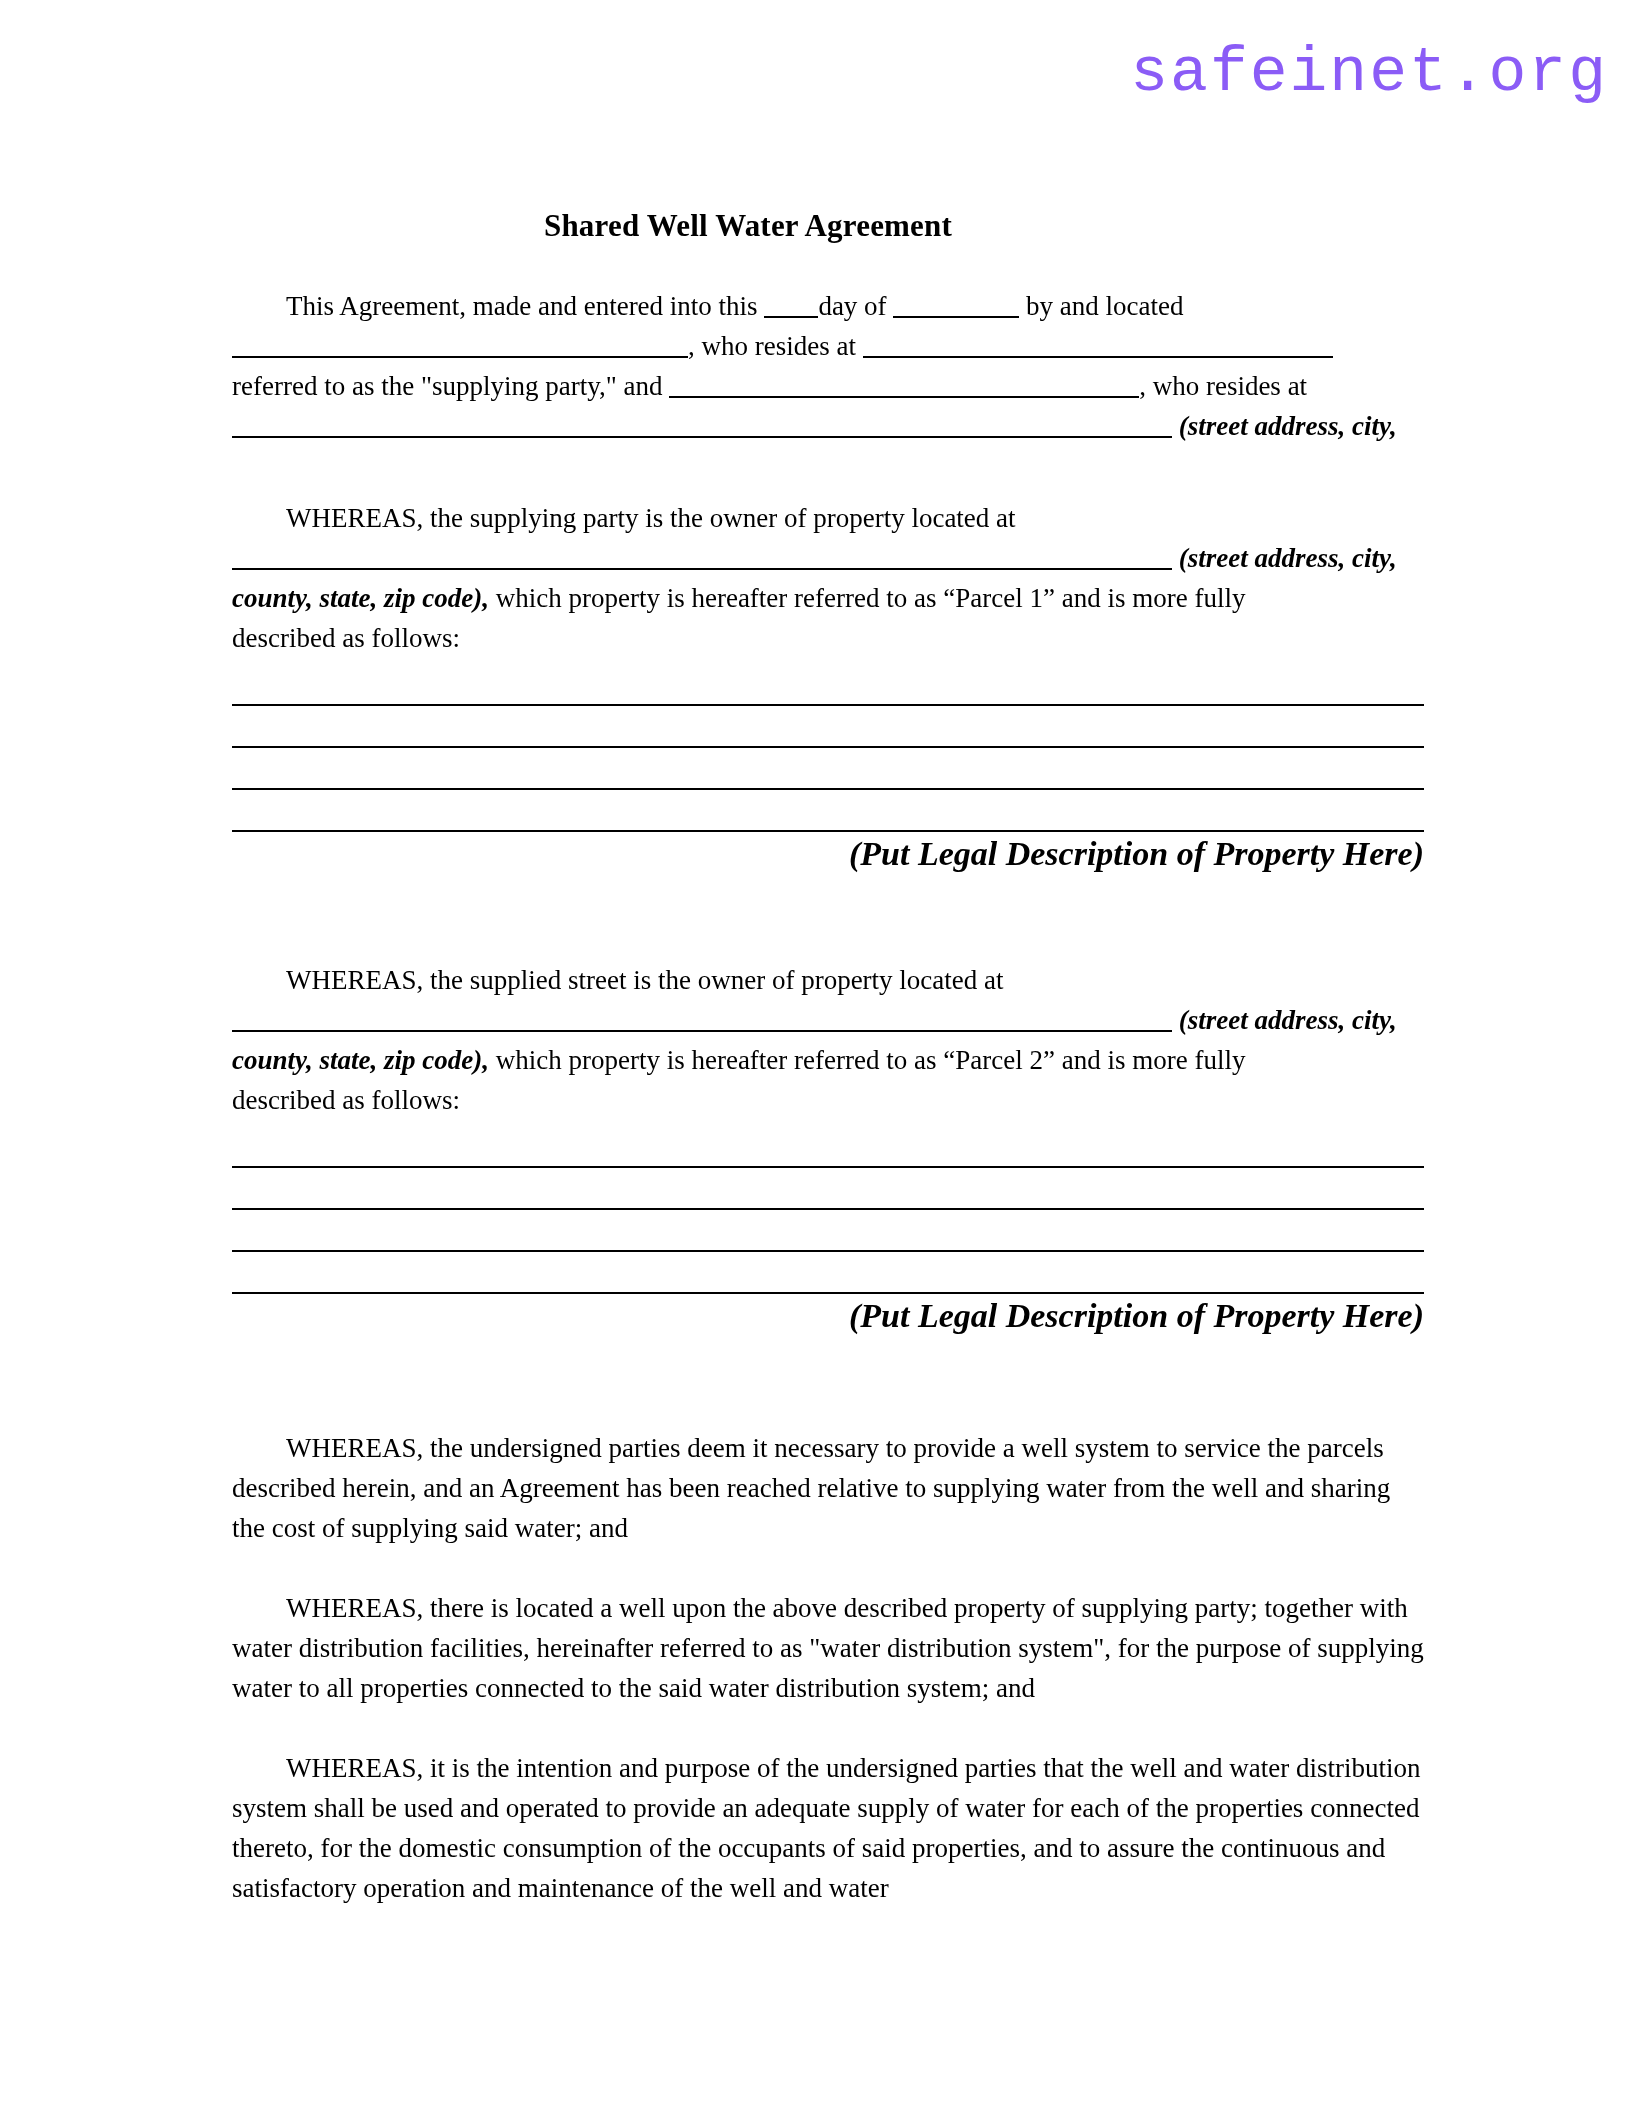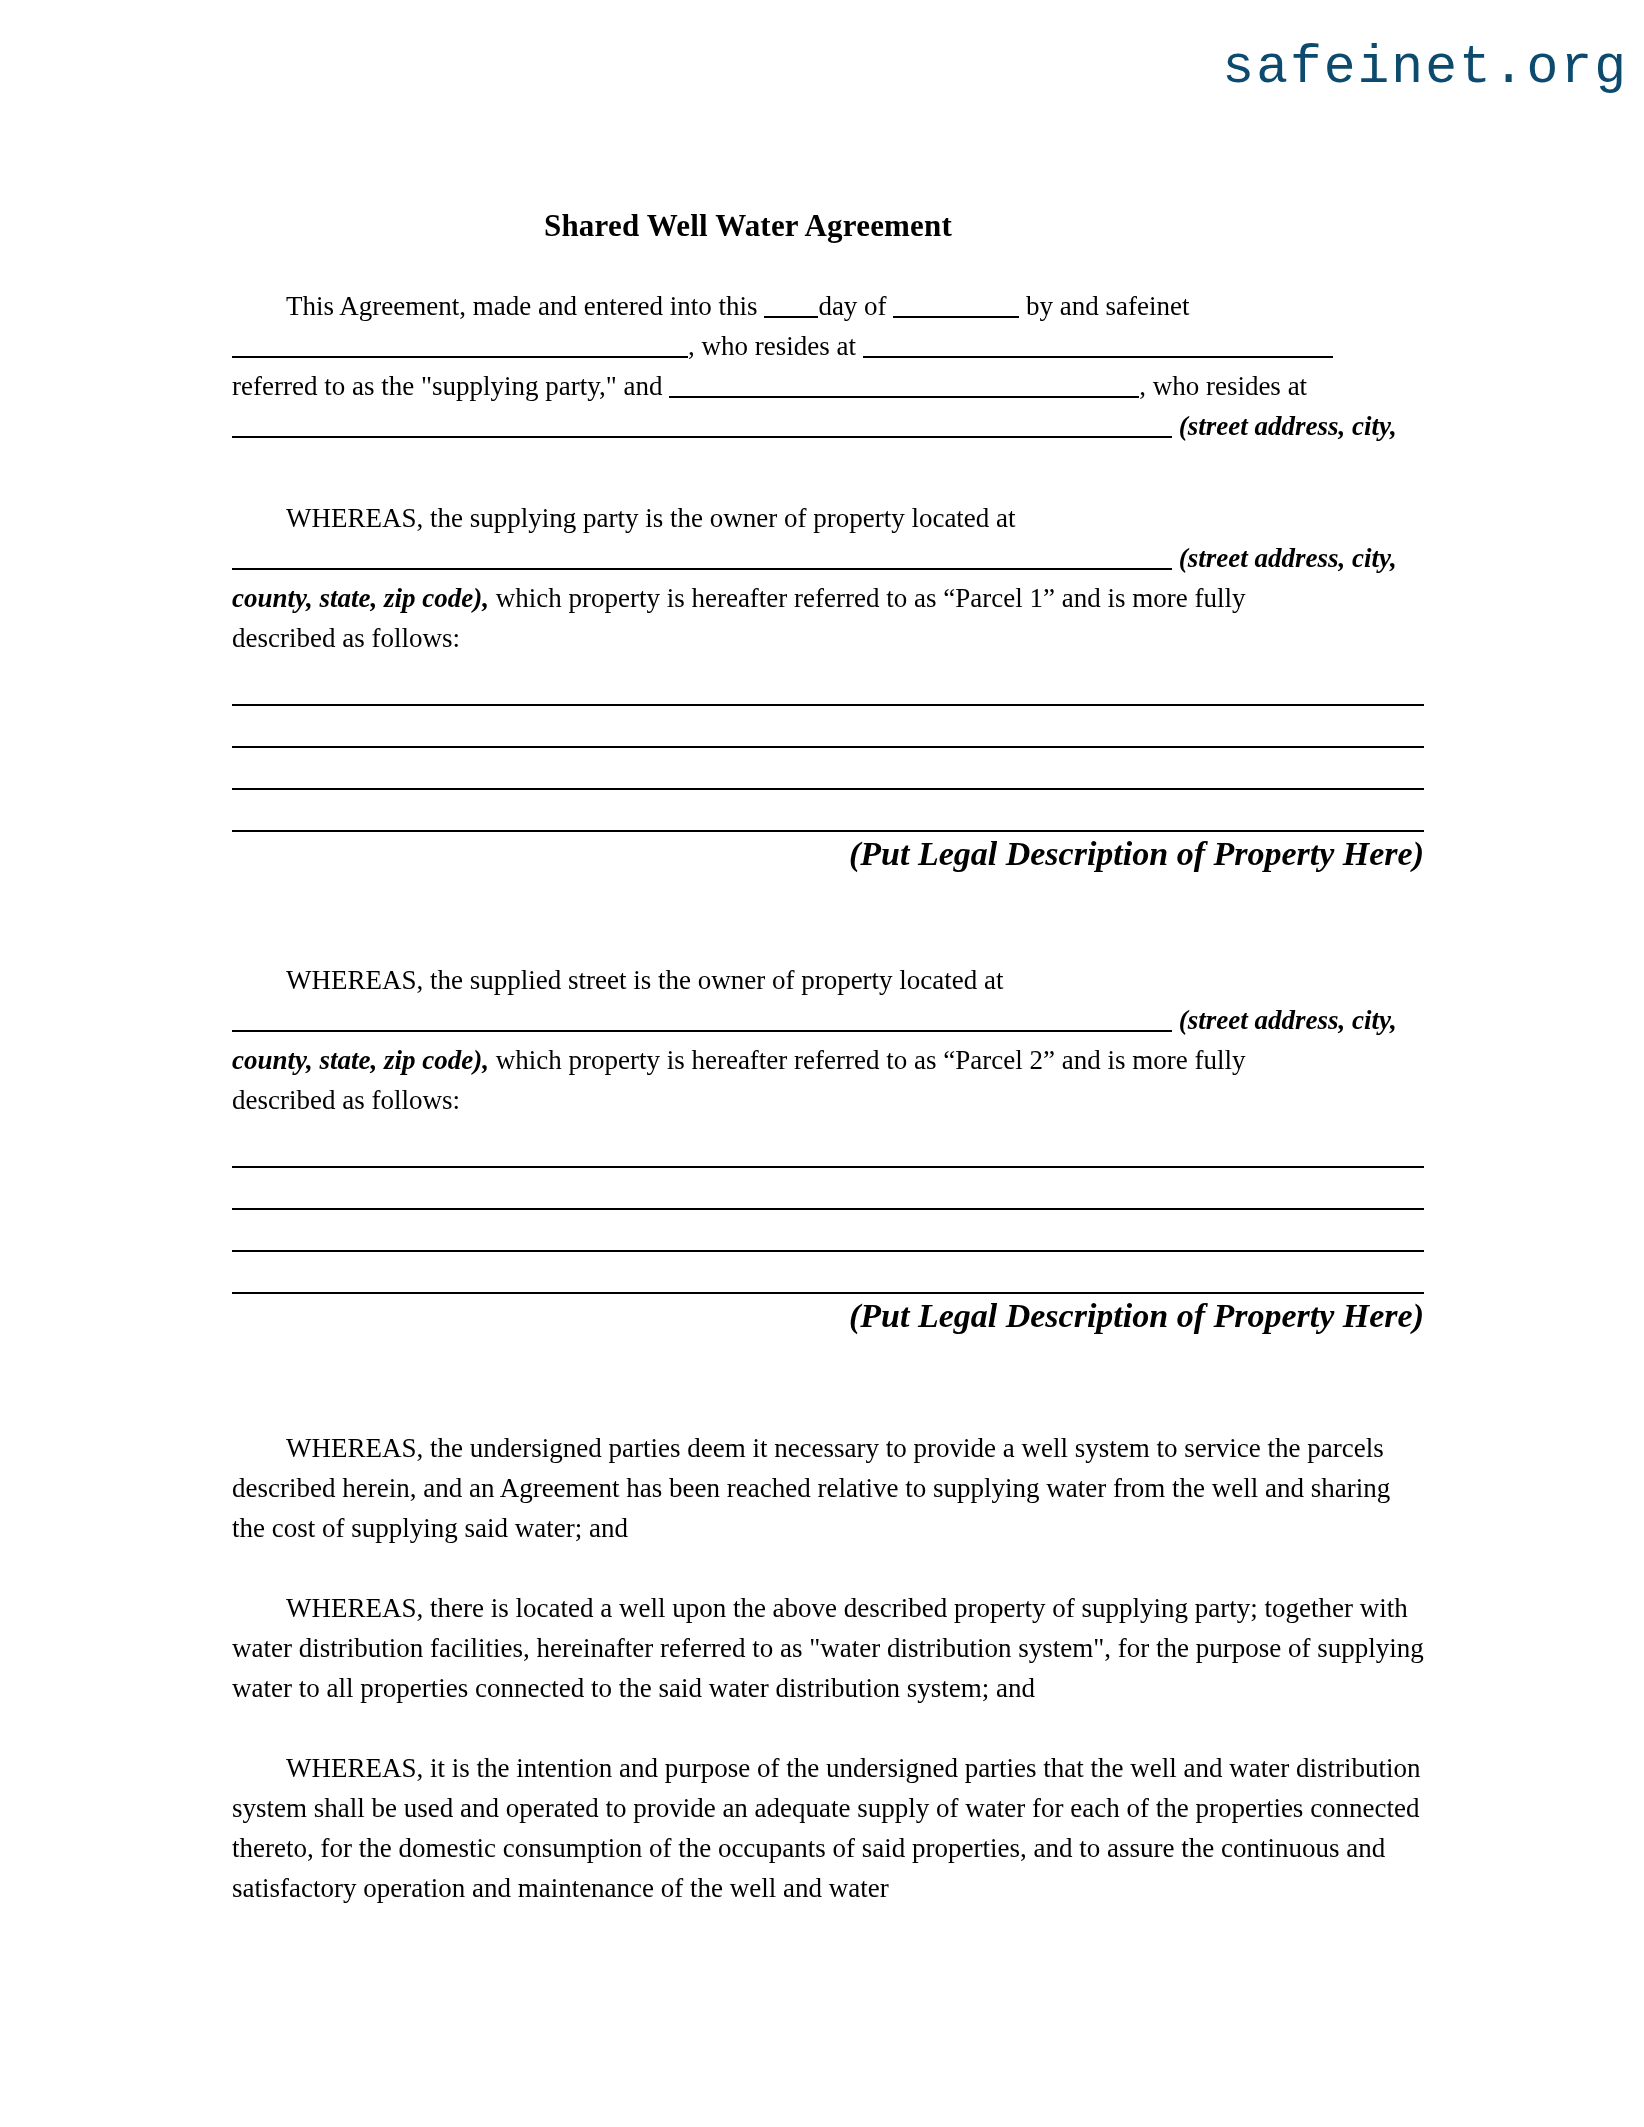--- a/index.html
+++ b/index.html
@@ -21,11 +21,11 @@
   .watermark {
     position: absolute;
     top: 38px;
-    right: 16px;
+    right: 36px;
     font-family: "Liberation Mono", "DejaVu Sans Mono", monospace;
-    font-size: 53px;
+    font-size: 63px;
     letter-spacing: 2px;
-    color: #0c4a6e;
+    color: #8b5cf6;
     white-space: nowrap;
     user-select: none;
   }

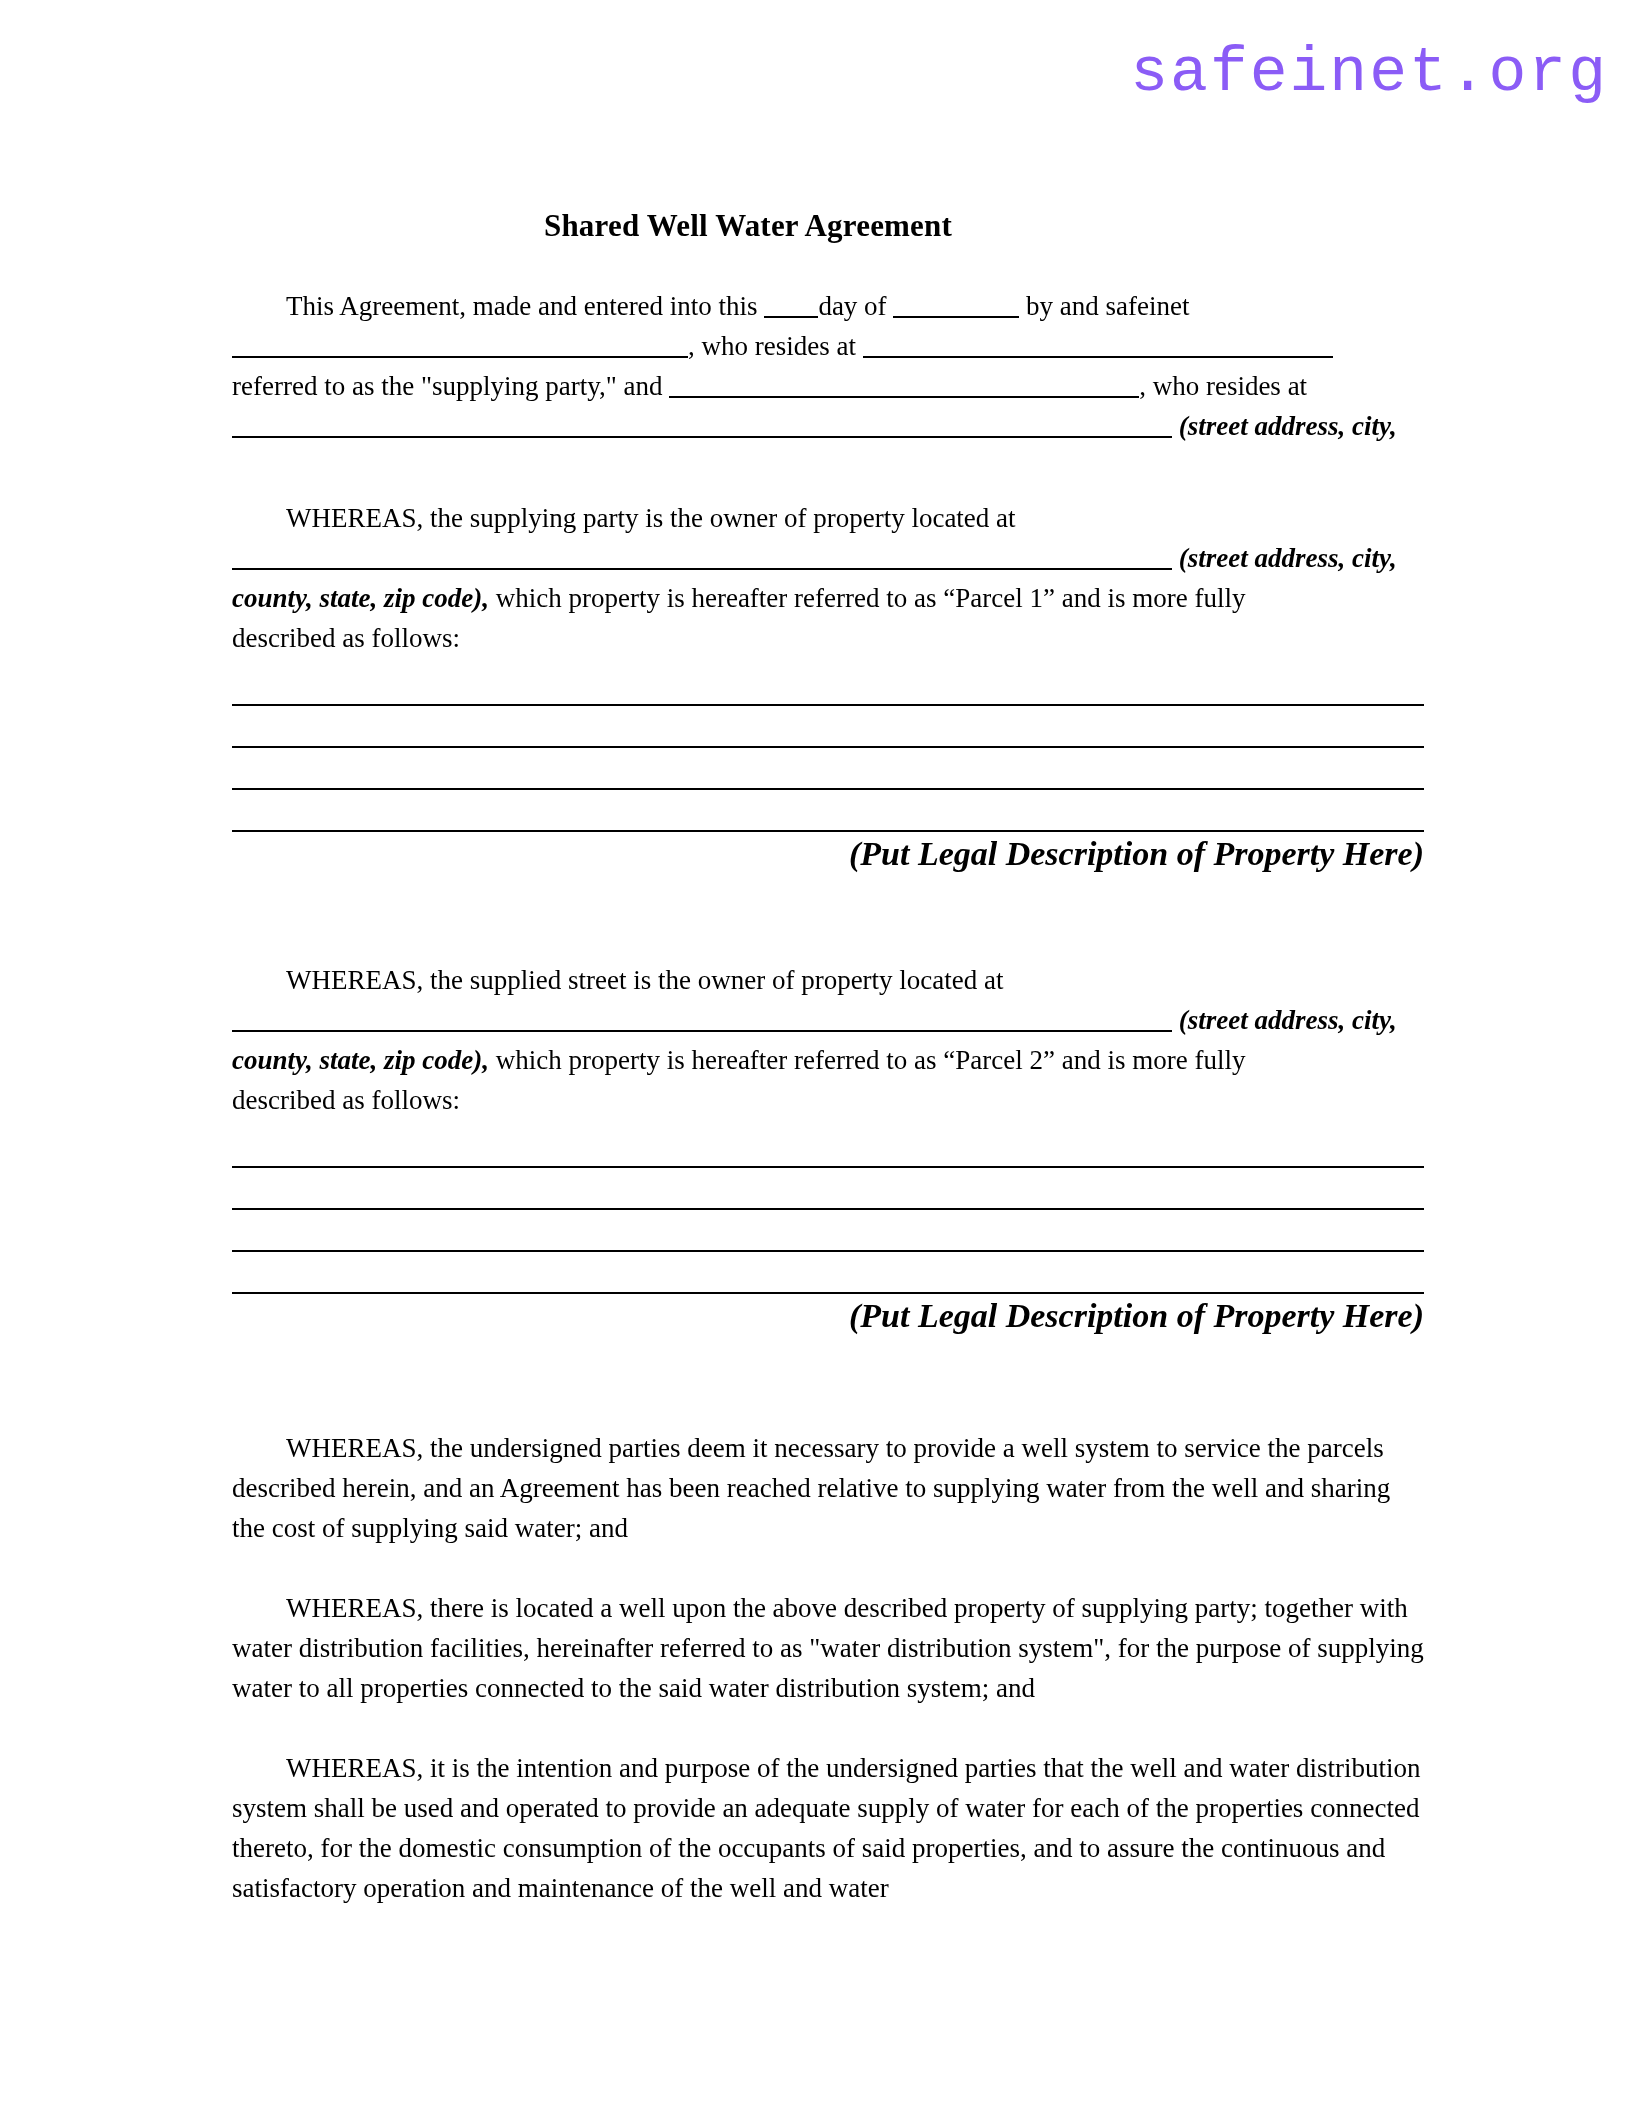--- a/index.html
+++ b/index.html
@@ -109,7 +109,7 @@
 
     <h1 class="doc-title">Shared Well Water Agreement</h1>
 
-    <p class="para indent"><span>This Agreement, made and entered into this </span><span class="blank b-day"></span><span>day of </span><span class="blank b-month"></span><span> by and safeinet</span></p>
+    <p class="para indent"><span>This Agreement, made and entered into this </span><span class="blank b-day"></span><span>day of </span><span class="blank b-month"></span><span> by and located</span></p>
 
     <p class="para"><span class="blank b-name1"></span><span>, who resides at </span><span class="blank b-res1"></span></p>
 

